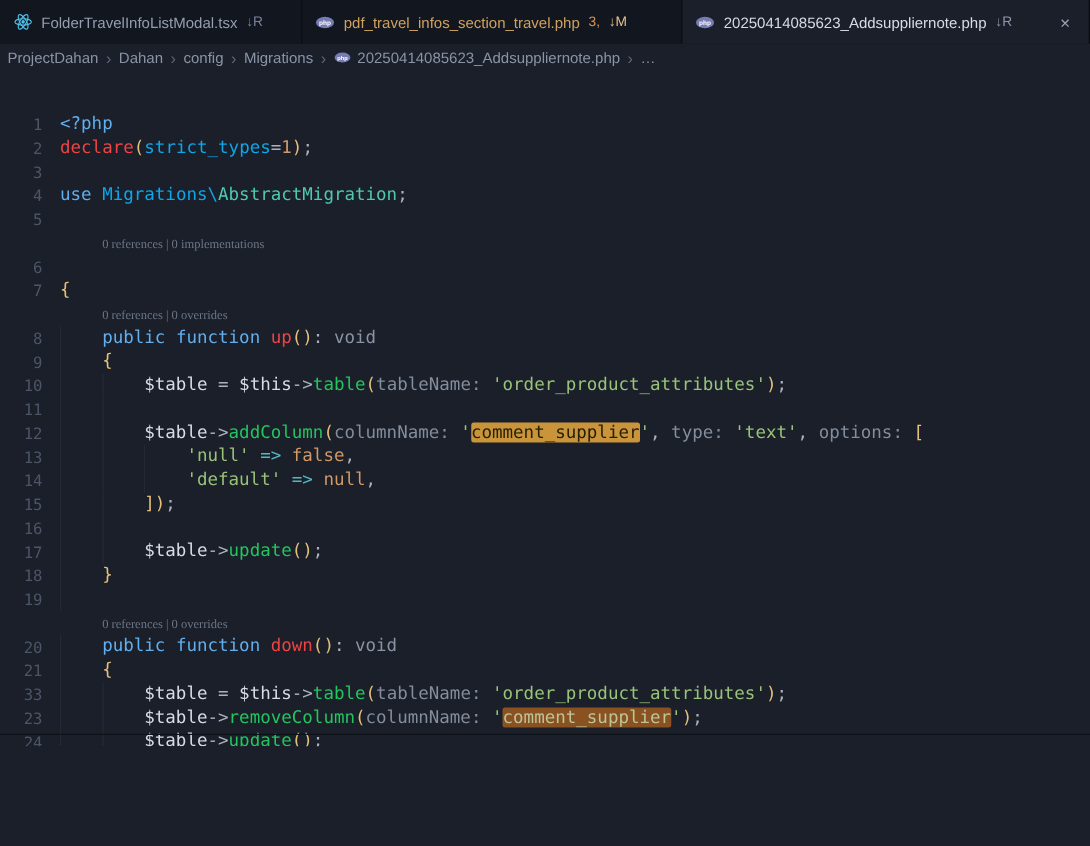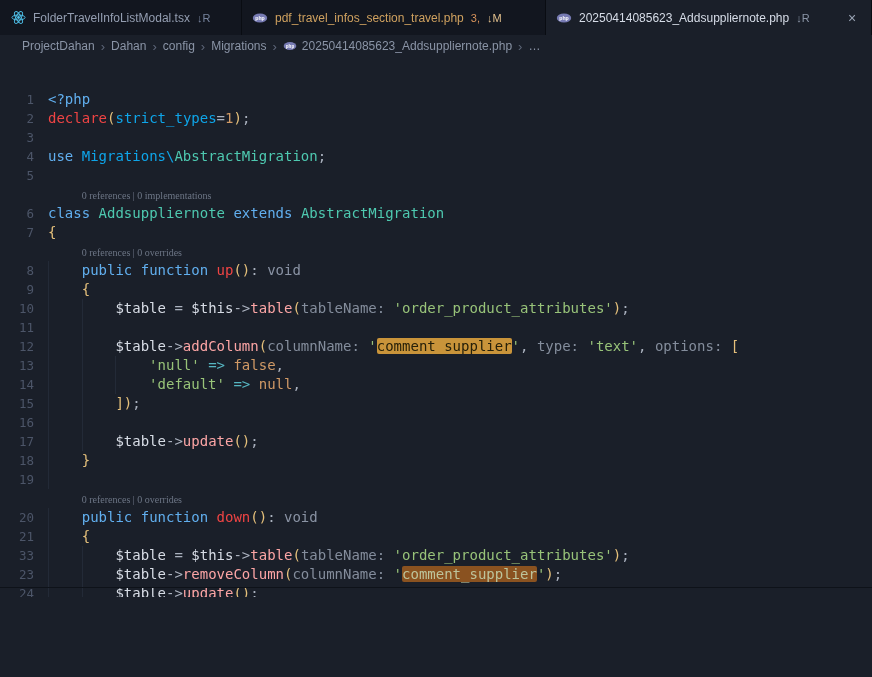--- a/index.html
+++ b/index.html
@@ -16,7 +16,7 @@
   .ticon{width:16px;height:16px;display:flex;align-items:center;justify-content:center;flex-shrink:0;}
 
   
-  .breadcrumb{height:22px;display:flex;align-items:center;padding:0 22px;font-size:12px;color:#8a94a6;gap:6px;flex-shrink:0;background:#1a1f29;white-space:nowrap;}
+  .breadcrumb{height:22px;display:flex;align-items:center;padding:0 6px;font-size:12px;color:#8a94a6;gap:6px;flex-shrink:0;background:#1a1f29;white-space:nowrap;}
   .crumb{cursor:pointer;display:flex;align-items:center;gap:5px;}
   .crumb-sep{color:#5d6678;font-size:13px;}
   .bicon{width:14px;height:14px;display:flex;align-items:center;}

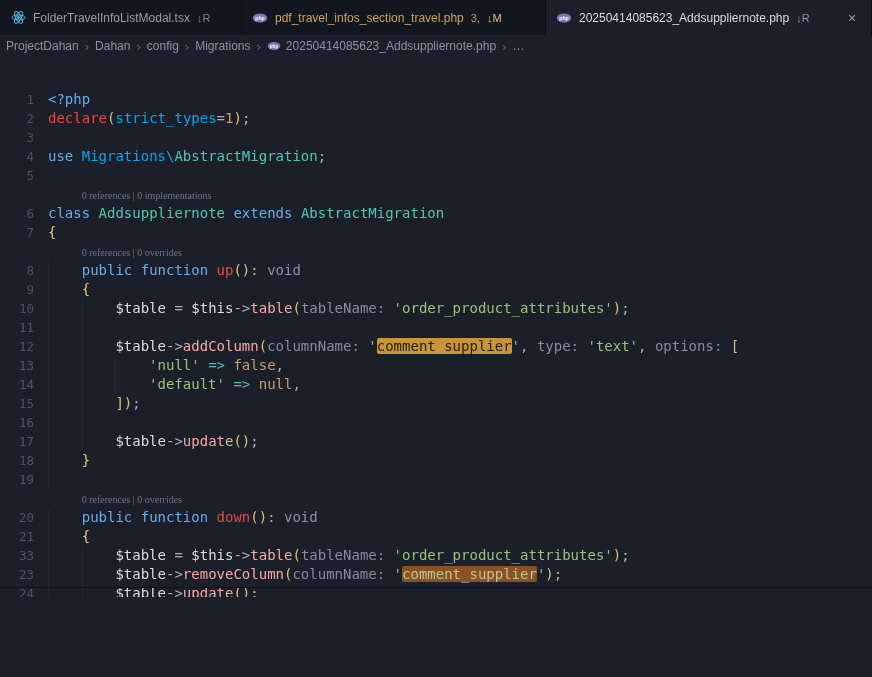--- a/index.html
+++ b/index.html
@@ -139,7 +139,6 @@
         </div>
         <div class="row">
           <div class="gutter">6</div>
-          <div class="code"><span class="tok-kw">class </span><span class="tok-cls">Addsuppliernote</span><span class="tok-kw"> extends </span><span class="tok-cls">AbstractMigration</span></div>
         </div>
         <div class="row">
           <div class="gutter">7</div>

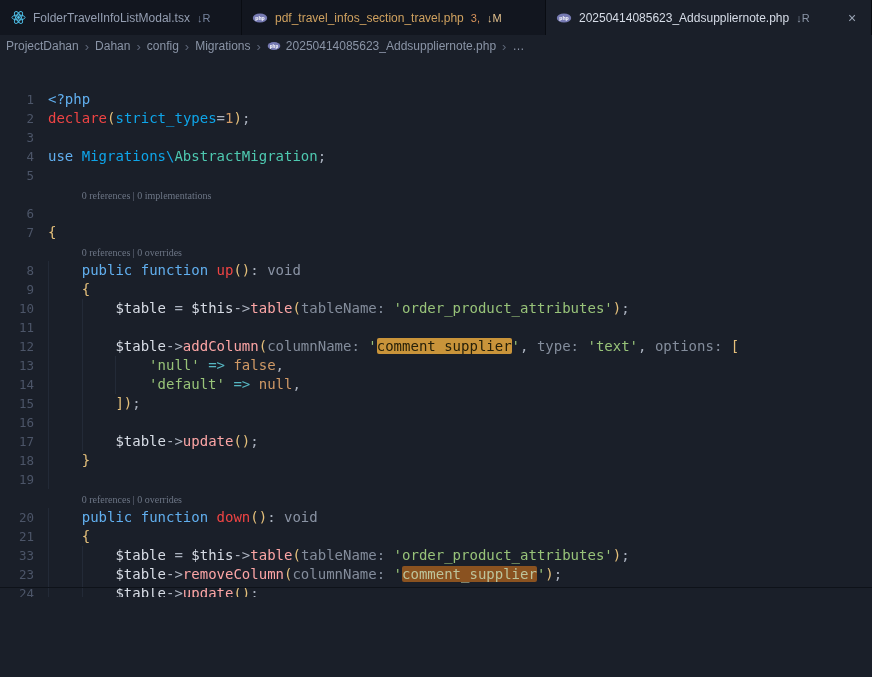--- a/index.html
+++ b/index.html
@@ -29,7 +29,7 @@
   .iu{display:inline-block;width:4ch;height:19px;border-left:1px solid #232a37;vertical-align:top;box-sizing:border-box;}
   .cl-row .code{font-family:Liberation Serif, serif;font-size:10px;color:#6d7686;padding-top:4px;line-height:13px;cursor:pointer;}
 
-  .tok-kw{color:#61afef}.tok-cls{color:#4ec9b0}.tok-str{color:#98c379}.tok-fn{color:#fca5a5}
+  .tok-kw{color:#61afef}.tok-cls{color:#4ec9b0}.tok-str{color:#98c379}.tok-fn{color:#22c55e}
   .tok-fnd{color:#ef4444}.tok-fnb{color:#ef4444}.tok-var{color:#d7dce5}.tok-par{color:#848d9c}
   .tok-typ{color:#8a93a4}.tok-num{color:#d19a66}.tok-op2{color:#56b6c2}.tok-pun{color:#abb2bf}
   .tok-br{color:#e5c07b}.tok-txt{color:#0ea5e9}

